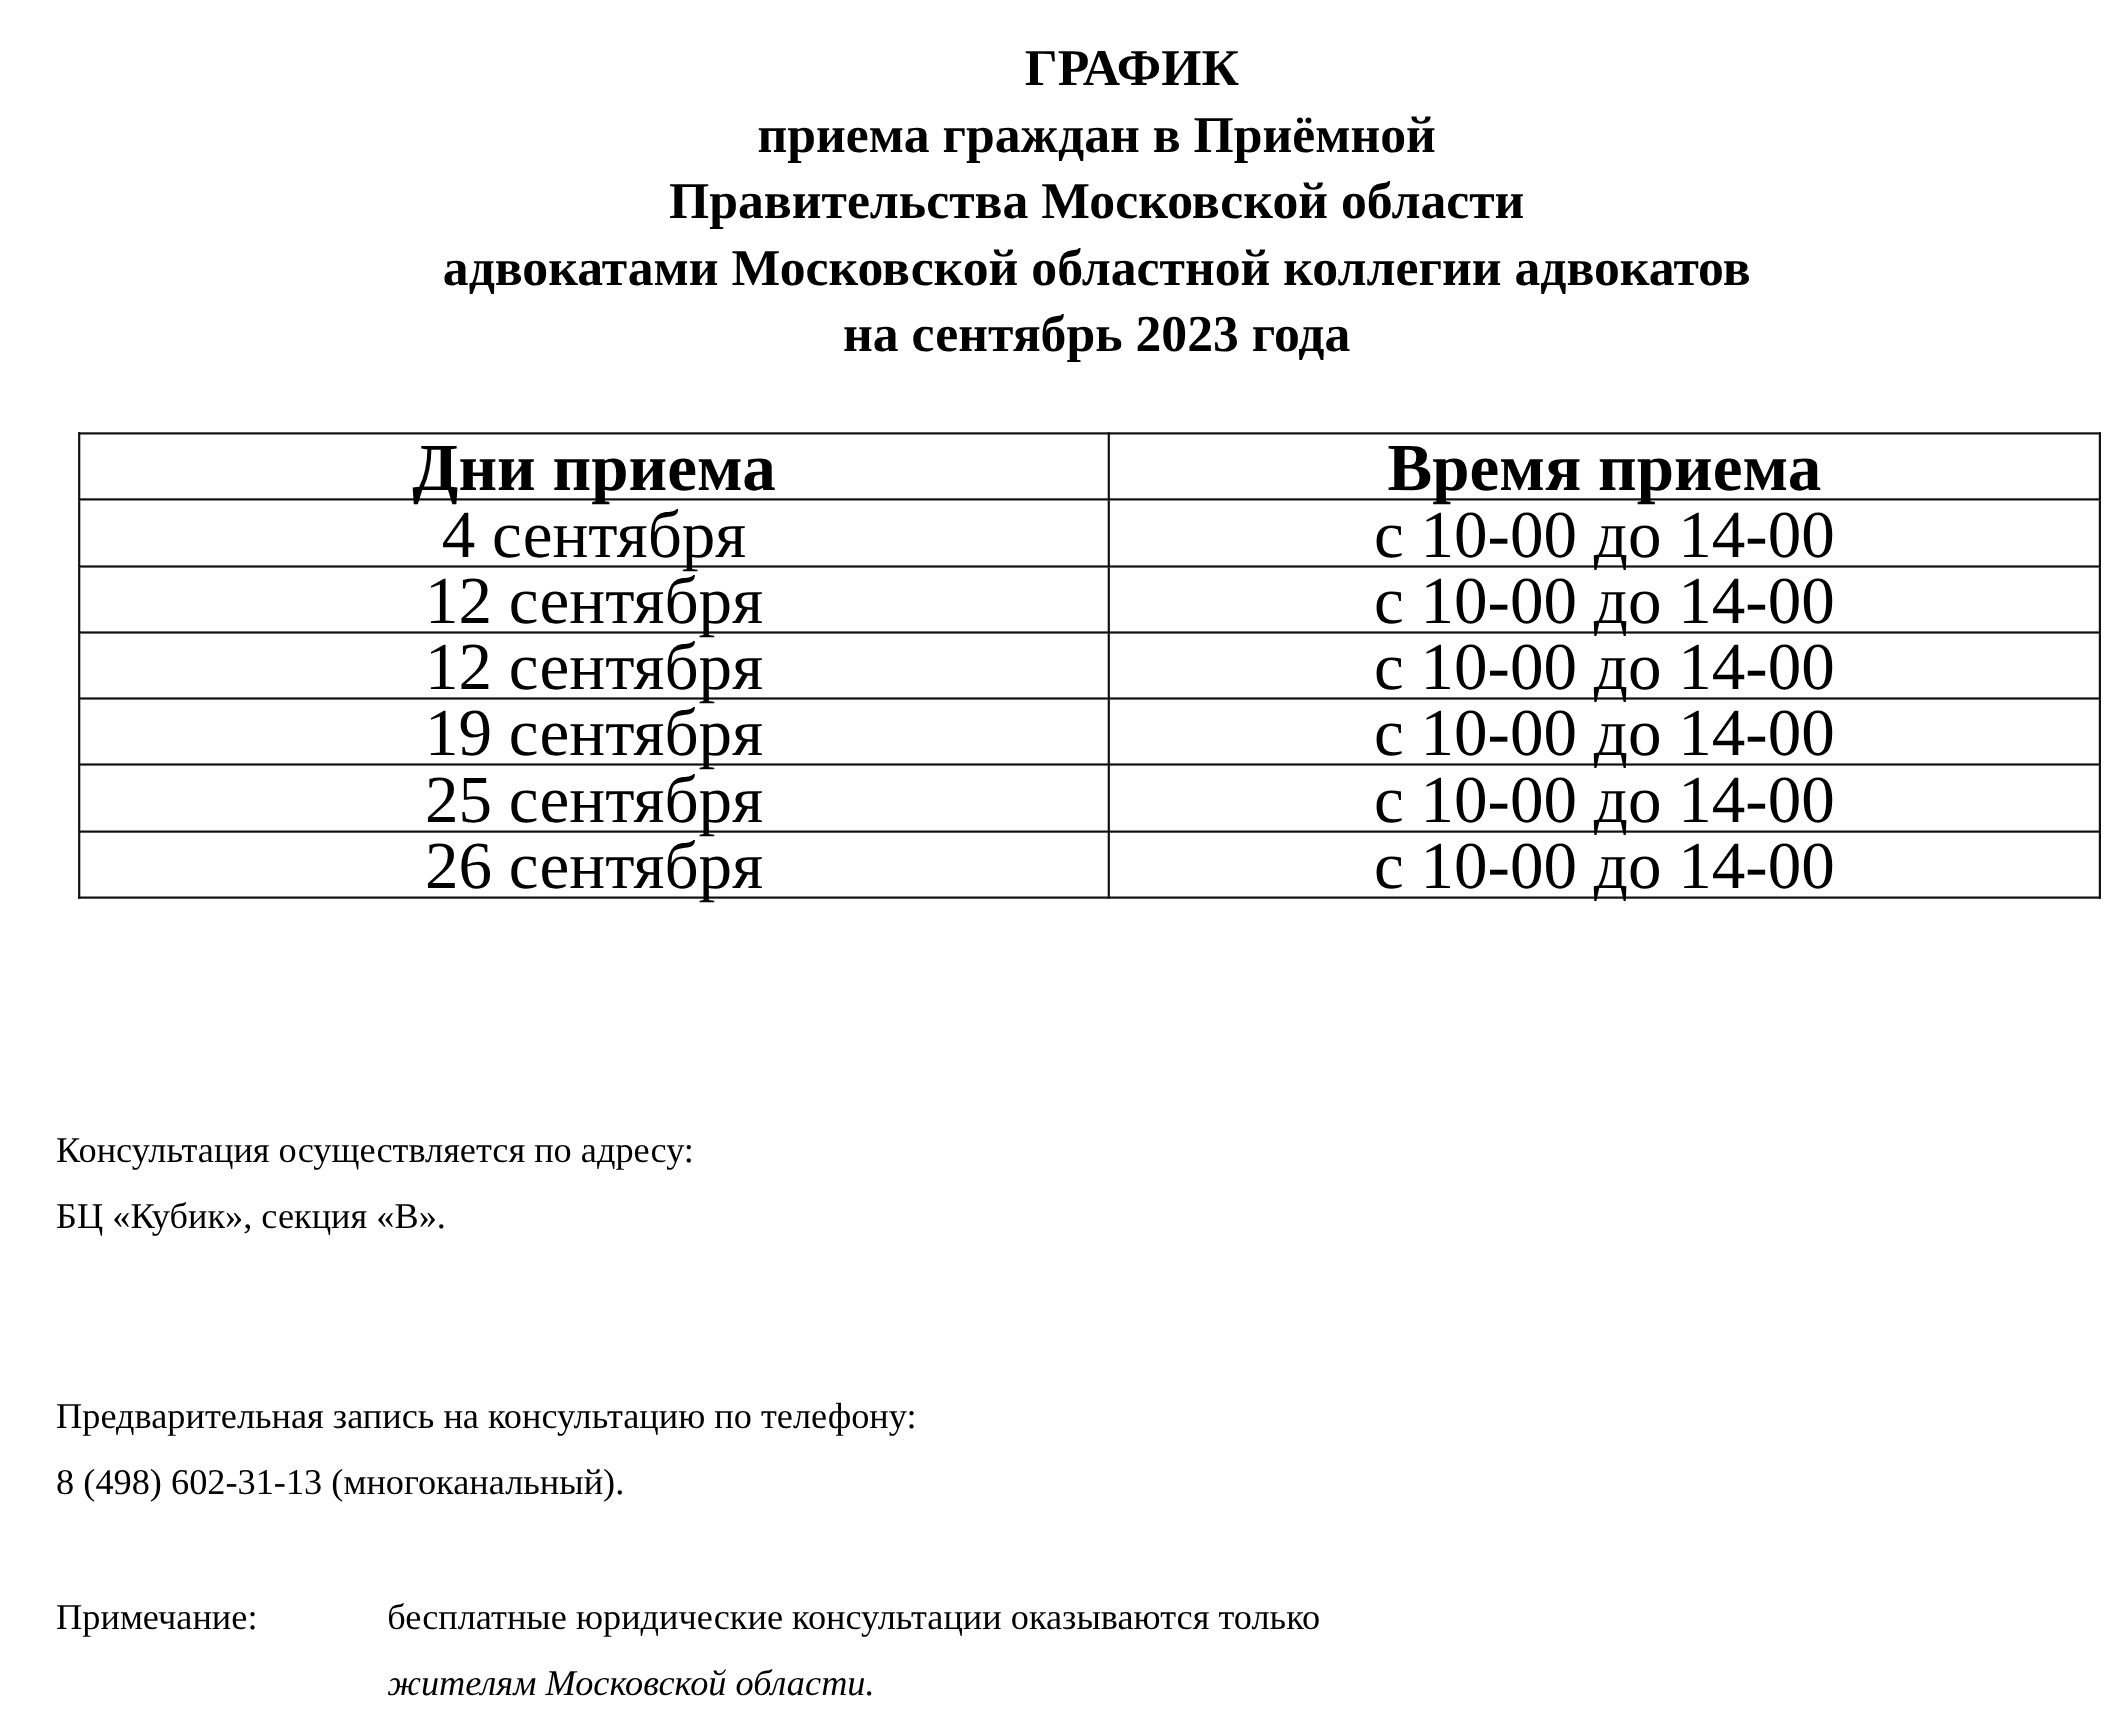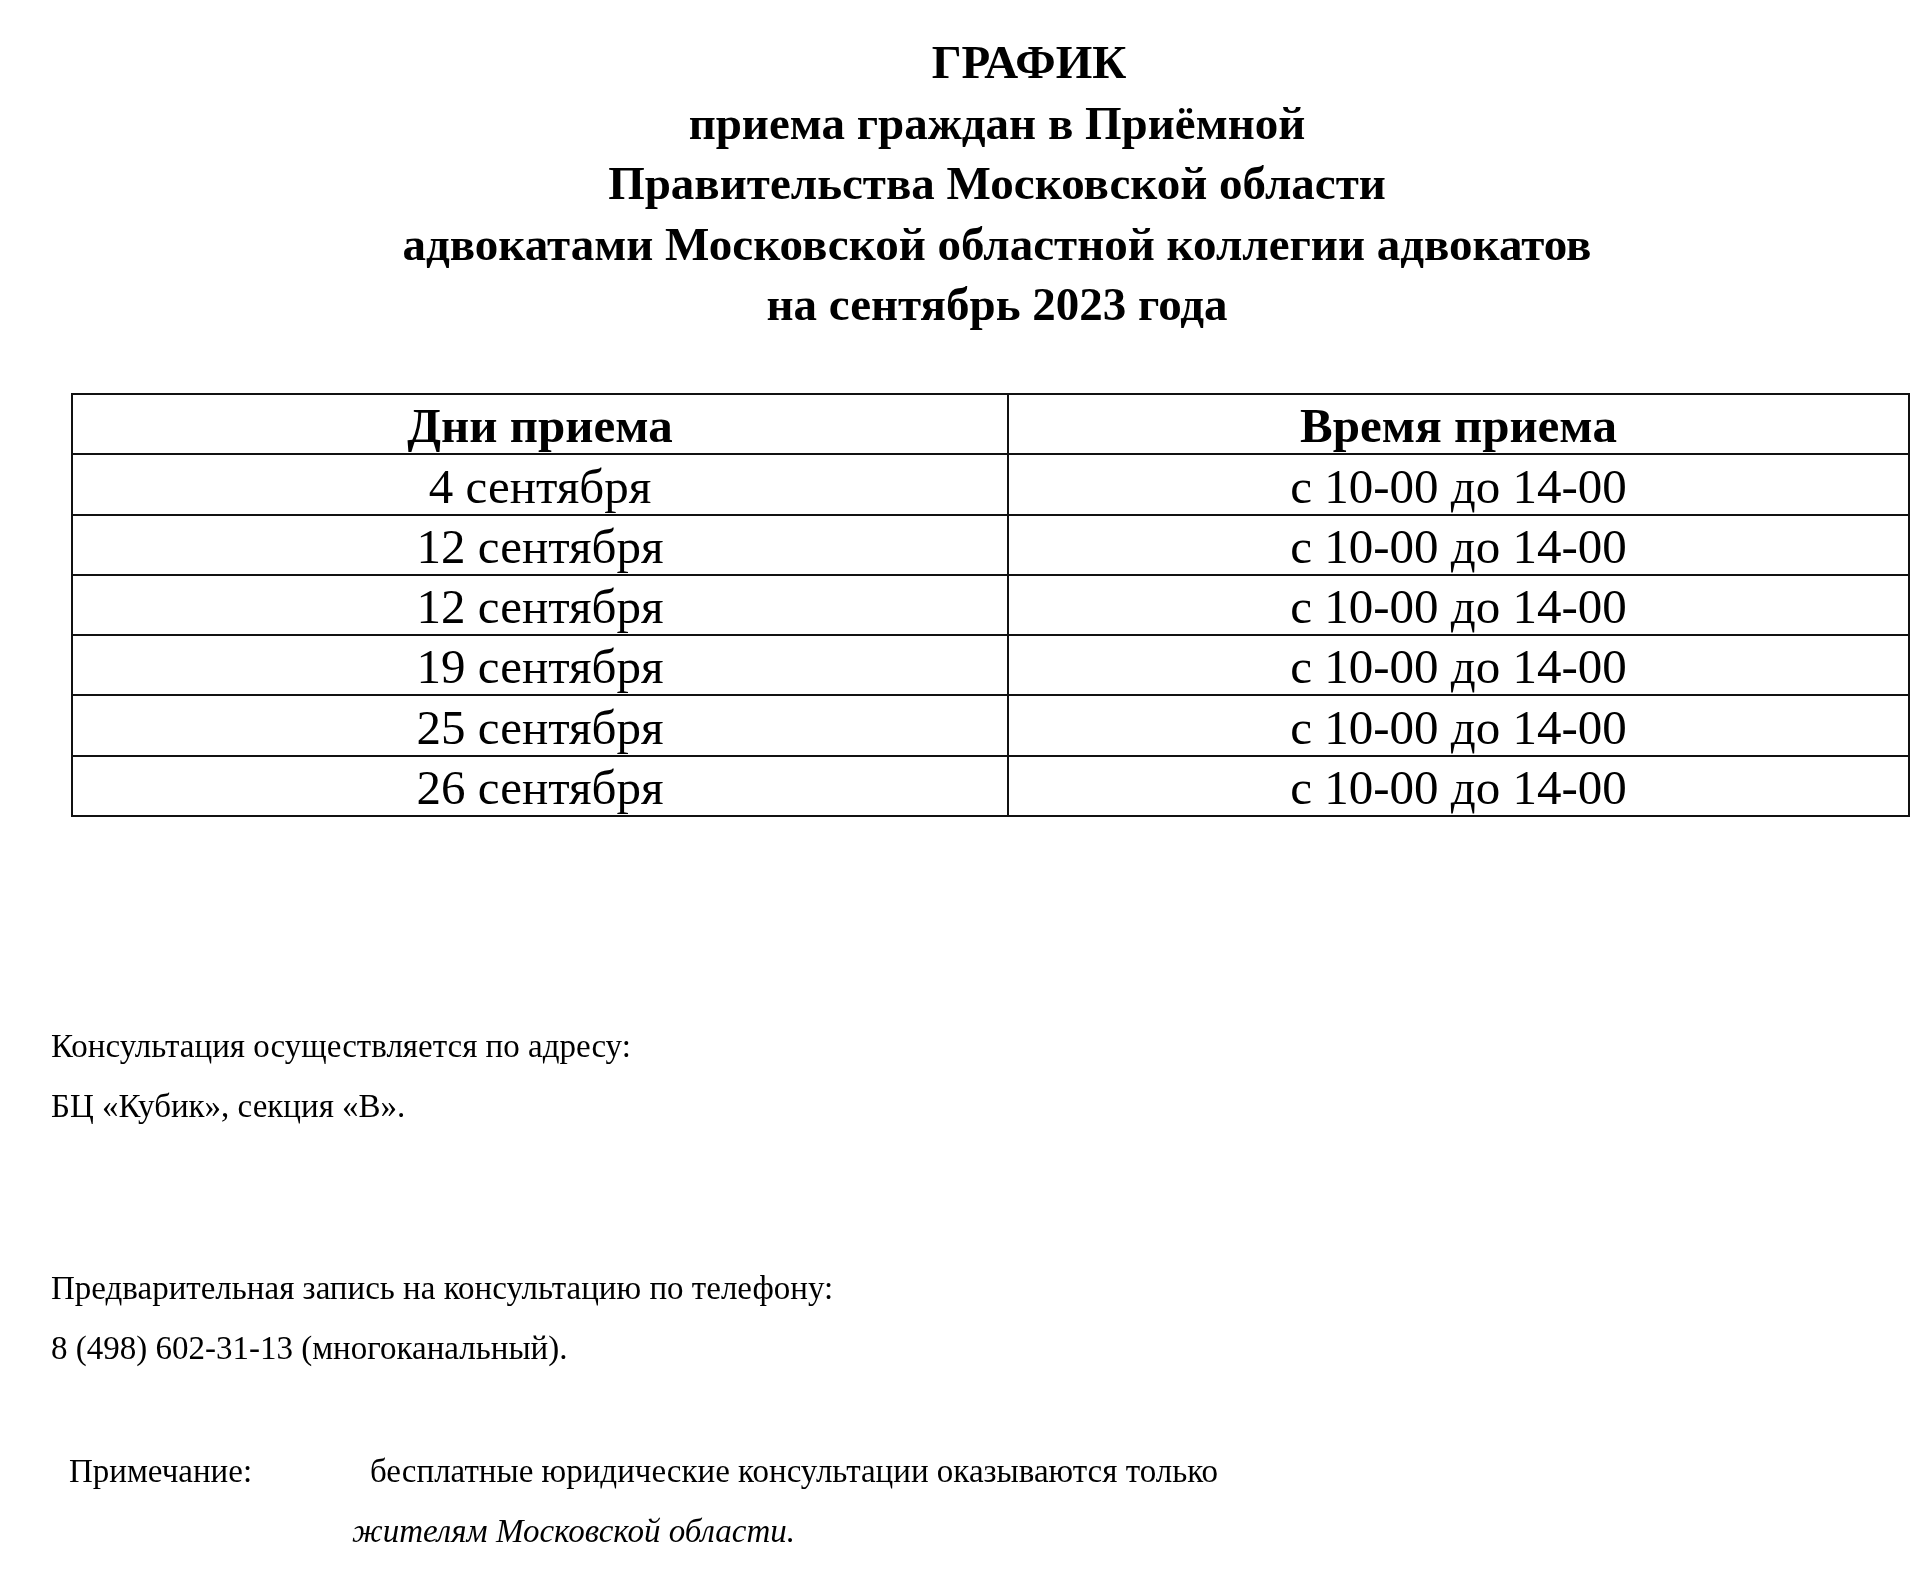--- a/index.html
+++ b/index.html
@@ -36,7 +36,7 @@
       width: 1837px;
       border-collapse: collapse;
       table-layout: fixed;
-      font-size: 49px;
+      font-size: 61px;
     }
     .schedule col.c1 { width: 936px; }
     .schedule col.c2 { width: 901px; }

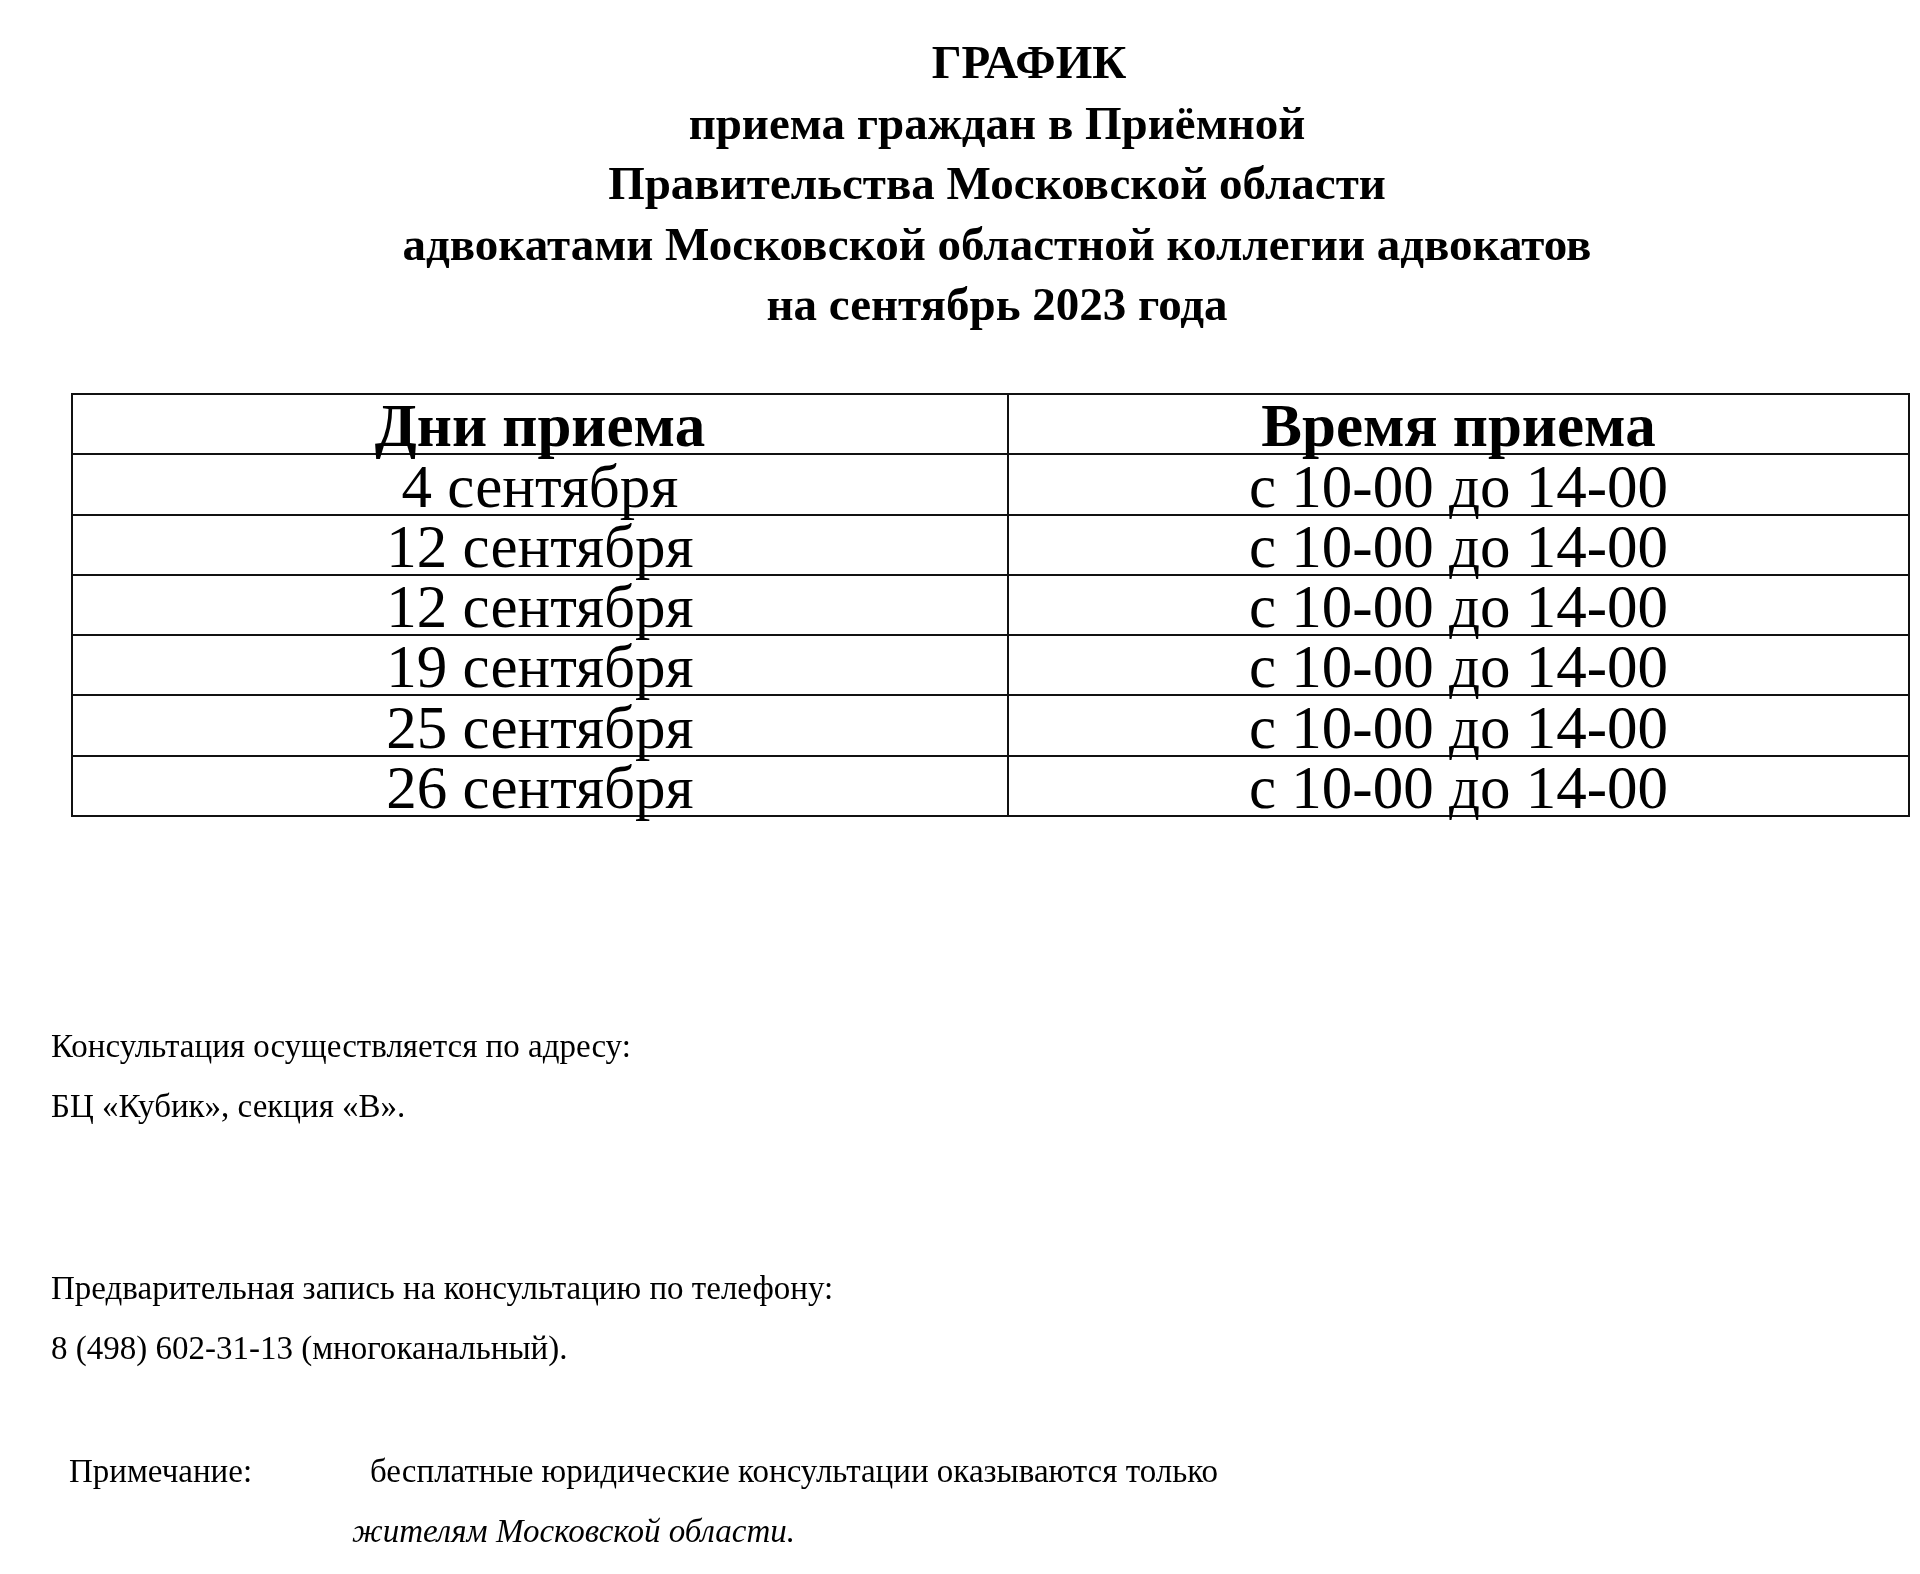--- a/index.html
+++ b/index.html
@@ -64,7 +64,7 @@
     .p-phone { top: 1258px; }
     .p-note { top: 1441px; }
     .note-row { display: block; white-space: nowrap; }
-    .note-label { display: inline-block; width: 301px; margin-left: 18px; }
+    .note-label { display: inline-block; width: 301px; }
     .note-cont { display: block; padding-left: 301px; font-style: italic; }
   </style>
 </head>

